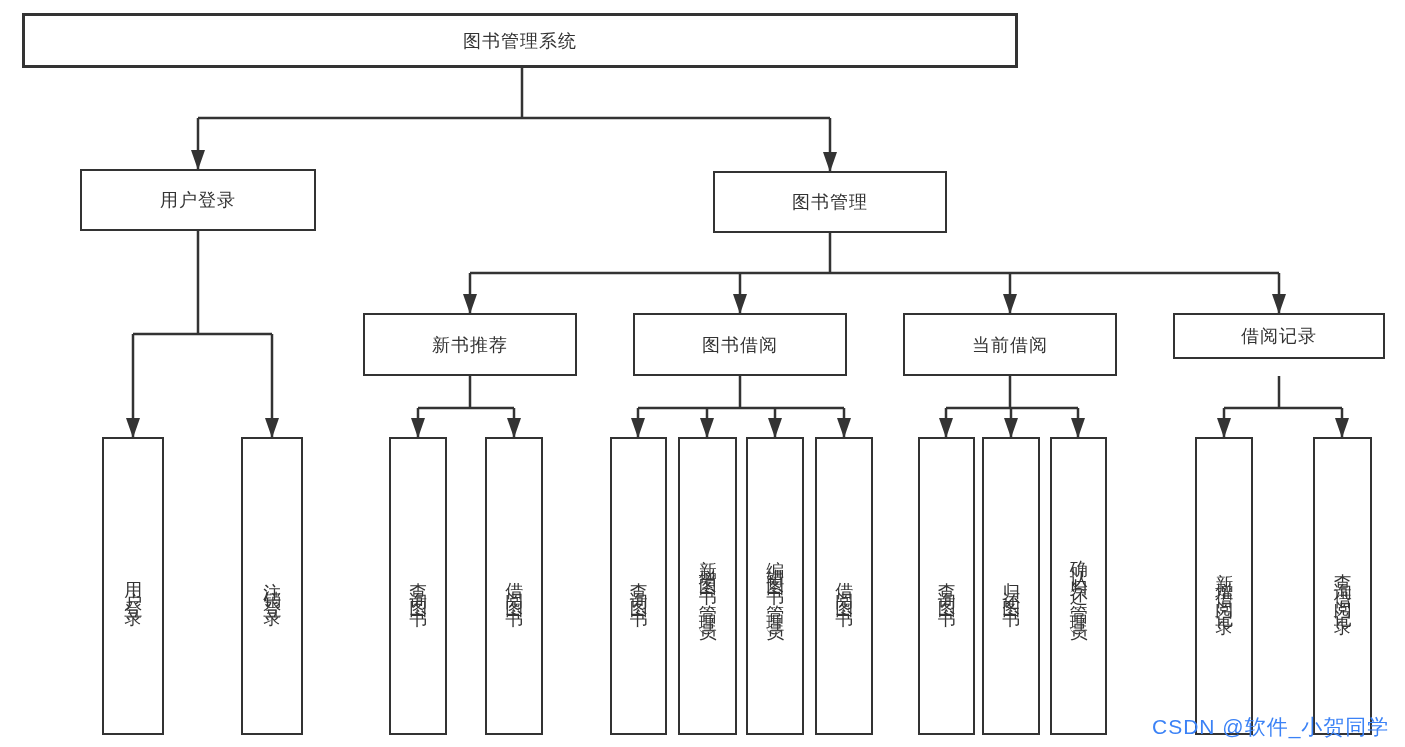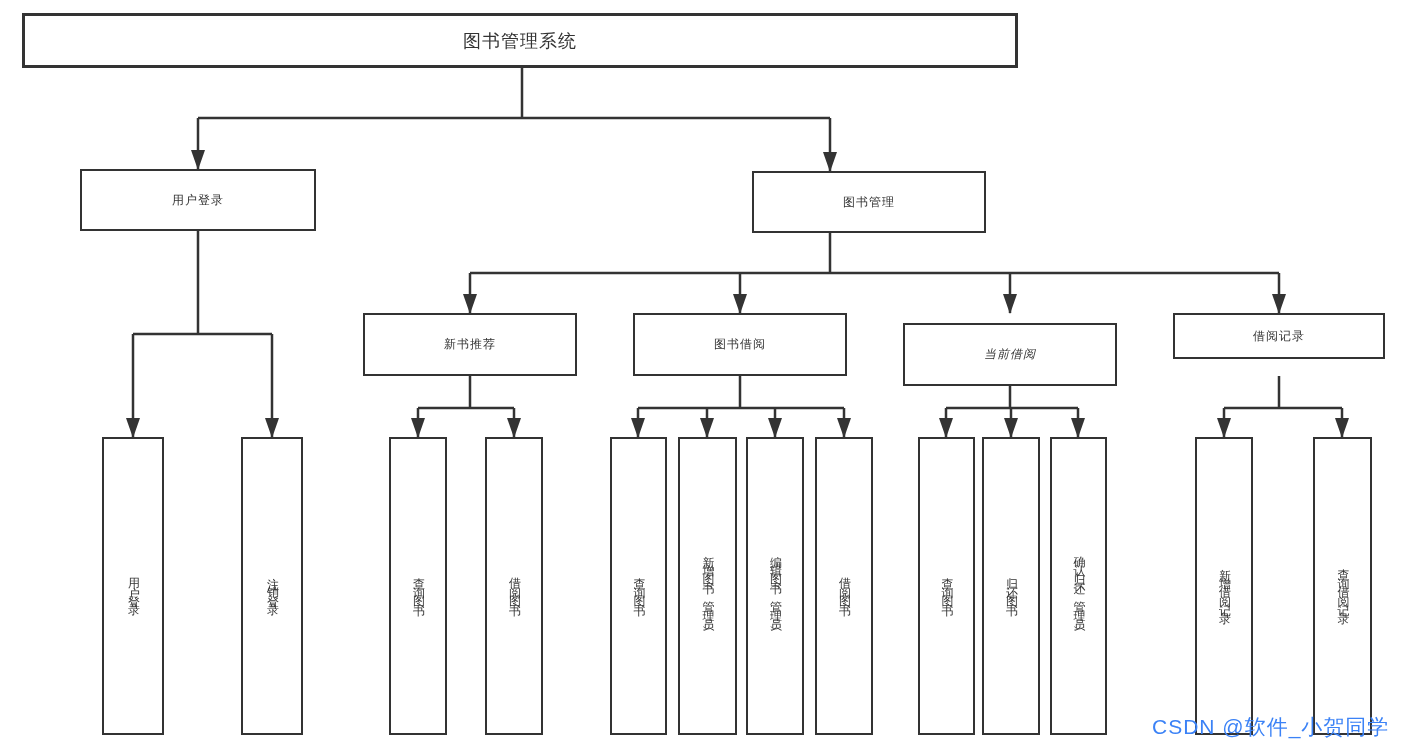--- a/index.html
+++ b/index.html
@@ -31,7 +31,7 @@
     align-items: center;
     justify-content: center;
     z-index: 2;
-    font-size: 12px;
+    font-size: 18px;
   }
   .box.root { border-width: 3px; font-size: 18px; }
   .hlabel { white-space: nowrap; letter-spacing: 1px; }

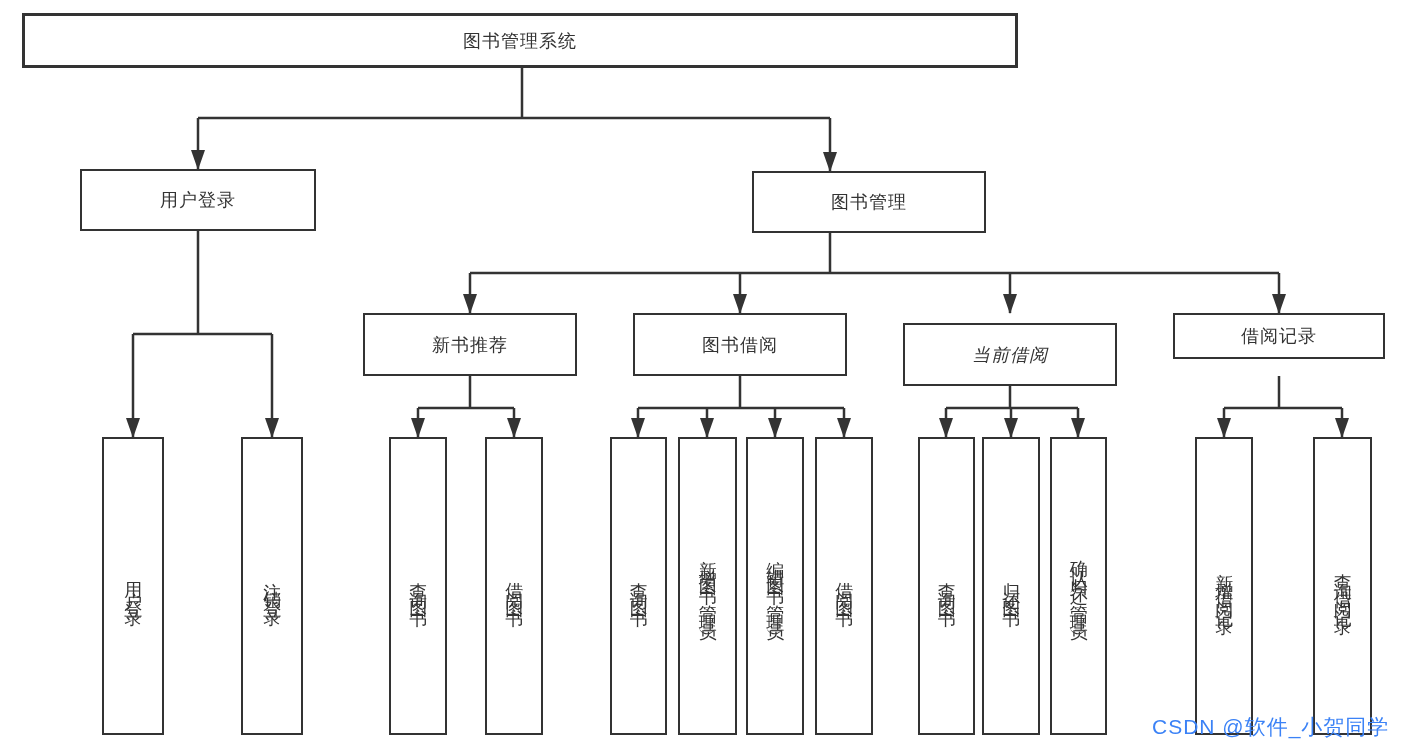--- a/index.html
+++ b/index.html
@@ -103,7 +103,7 @@
   <div class="box" style="left:80px; top:169px; width:236px; height:62px;">
     <span class="hlabel">用户登录</span>
   </div>
-  <div class="box" style="left:713px; top:171px; width:234px; height:62px;margin-left:39px;">
+  <div class="box" style="left:713px; top:171px; width:234px; height:62px;">
     <span class="hlabel">图书管理</span>
   </div>
 

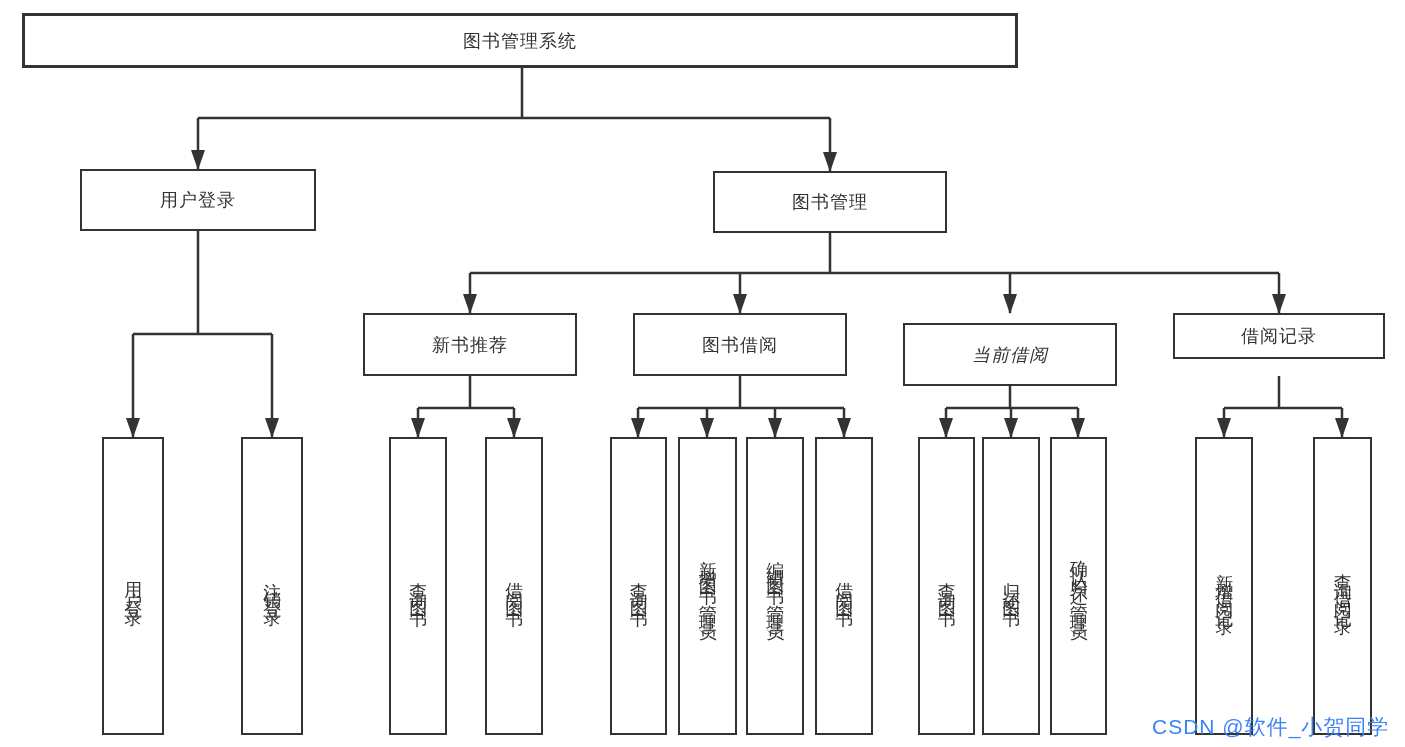--- a/index.html
+++ b/index.html
@@ -113,7 +113,7 @@
   <div class="box" style="left:363px; top:313px; width:214px; height:63px;">
     <span class="hlabel">新书推荐</span>
   </div>
-  <div class="box" style="left:903px; top:323px; width:214px; height:63px;font-style:italic;">
+  <div class="box" style="left:903px; top:313px; width:214px; height:63px;">
     <span class="hlabel">当前借阅</span>
   </div>
   <div class="box" style="left:1173px; top:313px; width:212px; height:46px;">

